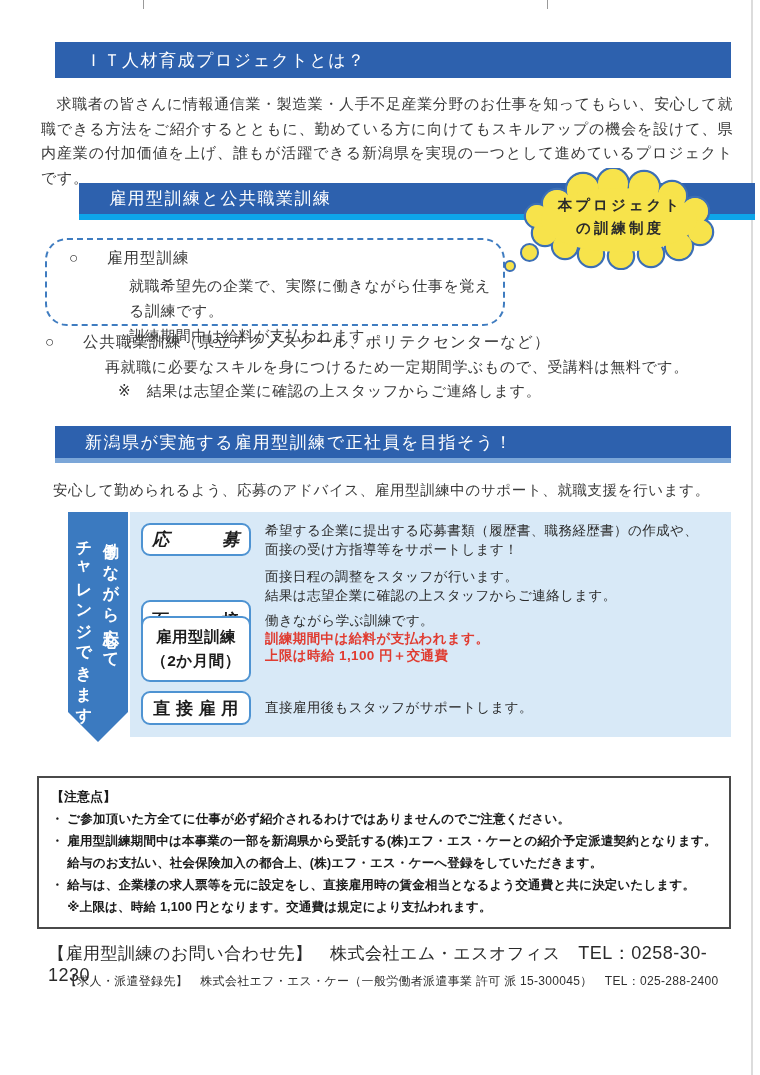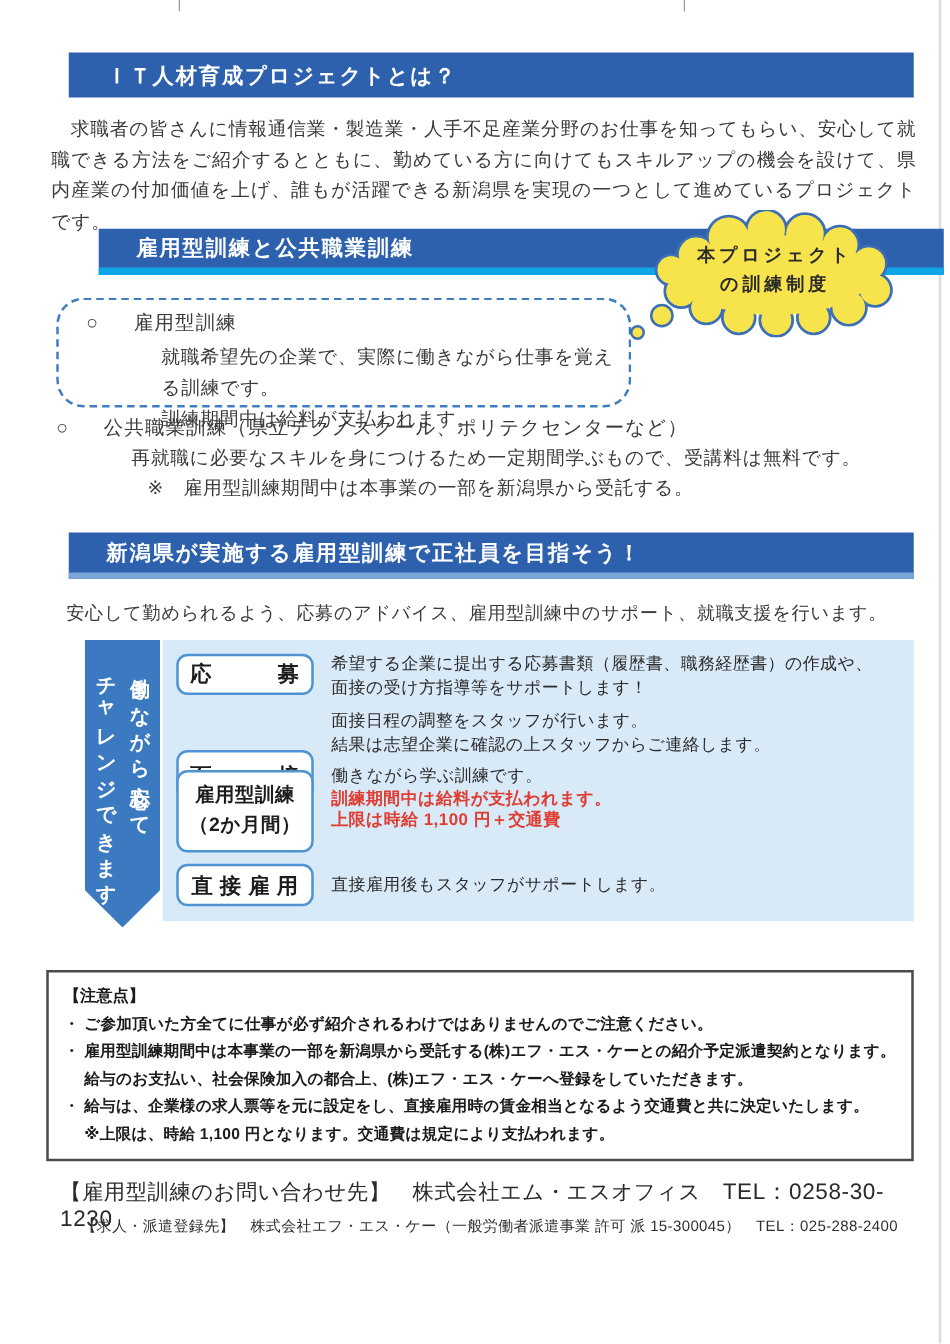--- a/index.html
+++ b/index.html
@@ -13,7 +13,7 @@
   
   .bar{position:absolute;left:55px;width:676px;background:#2d61ae;color:#fff;
        display:flex;align-items:center;box-sizing:border-box;padding-left:30px;
-       font-weight:bold;font-size:17px;letter-spacing:1.5px;}
+       font-weight:normal;font-size:17px;letter-spacing:1.5px;}
   .bar1{top:42px;height:36px;}
   .bar2{top:183px;height:37px;border-bottom:6px solid #0ea5e9;margin-left:24px;}
   .bar3{top:426px;height:37px;border-bottom:5px solid #7ba6d8;}

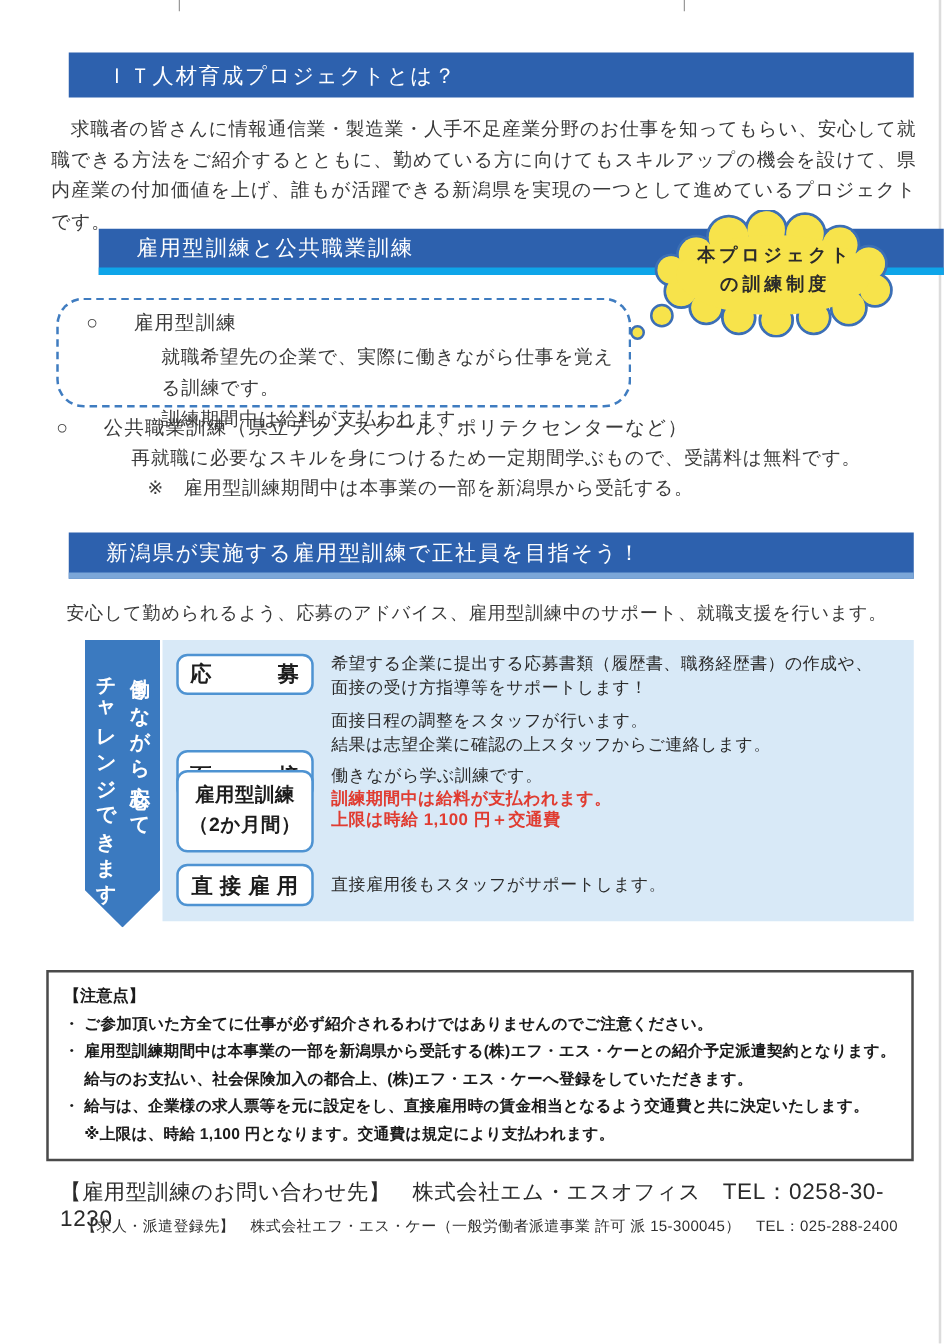--- a/index.html
+++ b/index.html
@@ -160,7 +160,7 @@
       <span class="marker">○</span><span>公共職業訓練（県立テクノスクール、ポリテクセンターなど）</span>
     </div>
     <div class="li-body">再就職に必要なスキルを身につけるため一定期間学ぶもので、受講料は無料です。</div>
-    <div class="note">※　雇用型訓練期間中は本事業の一部を新潟県から受託する。</div>
+    <div class="note">※　結果は志望企業に確認の上スタッフからご連絡します。</div>
   </div>
 
   <div class="bar bar3">

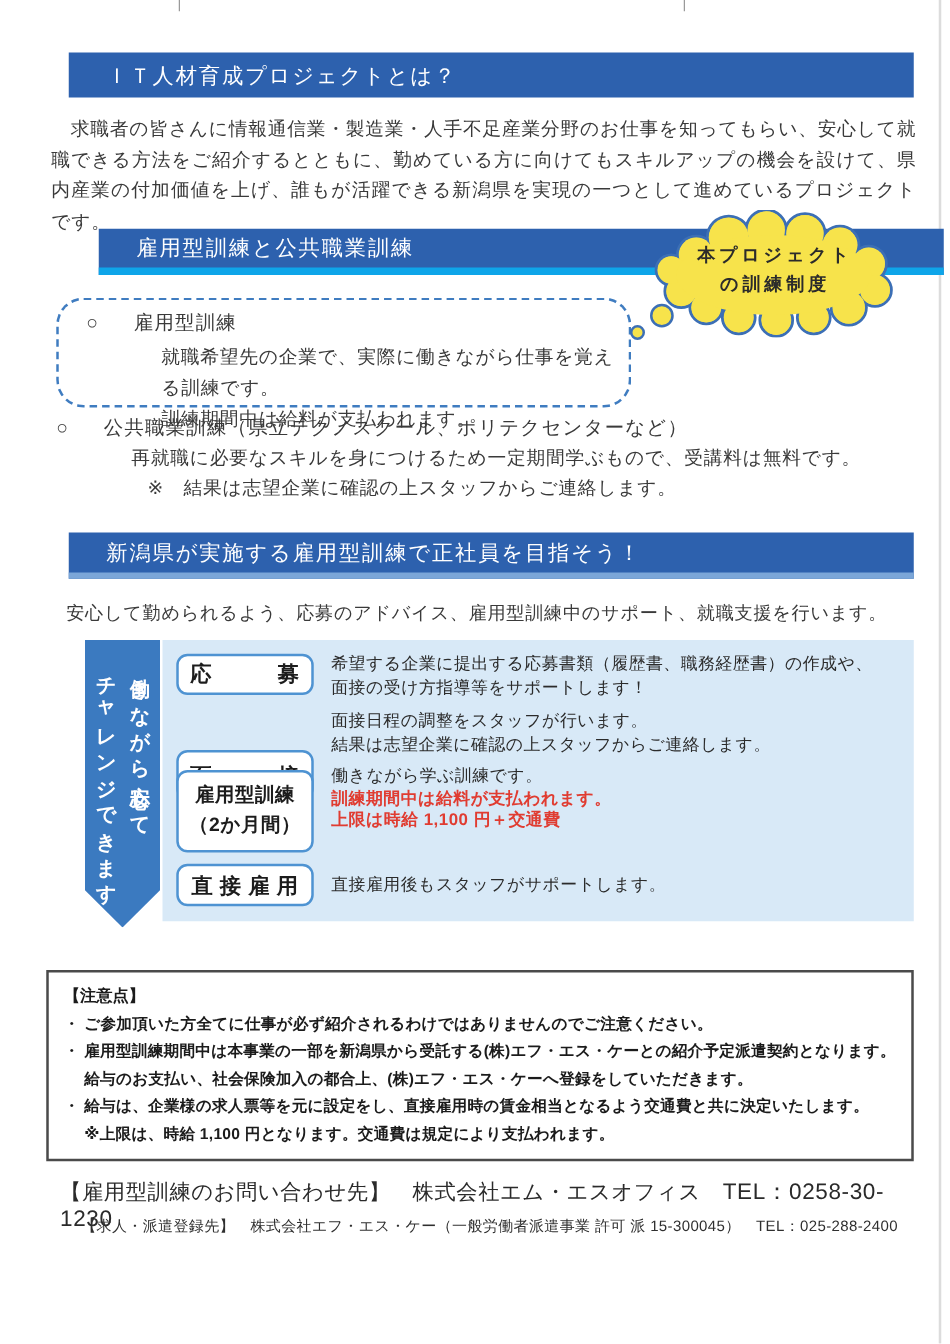--- a/index.html
+++ b/index.html
@@ -59,7 +59,7 @@
             align-items:center;justify-content:center;font-weight:bold;font-size:17px;
             color:#1c1c1c;letter-spacing:0.5px;}
   .step-box .lbl2{font-size:15.5px;line-height:24px;}
-  .sb0{top:13px;height:33px;}
+  .sb0{top:13px;height:33px;font-style:italic;}
   .sb1{top:50px;height:40px;margin-top:40px;}
   .sb2{top:106px;height:66px;}
   .sb3{top:181px;height:34px;}

